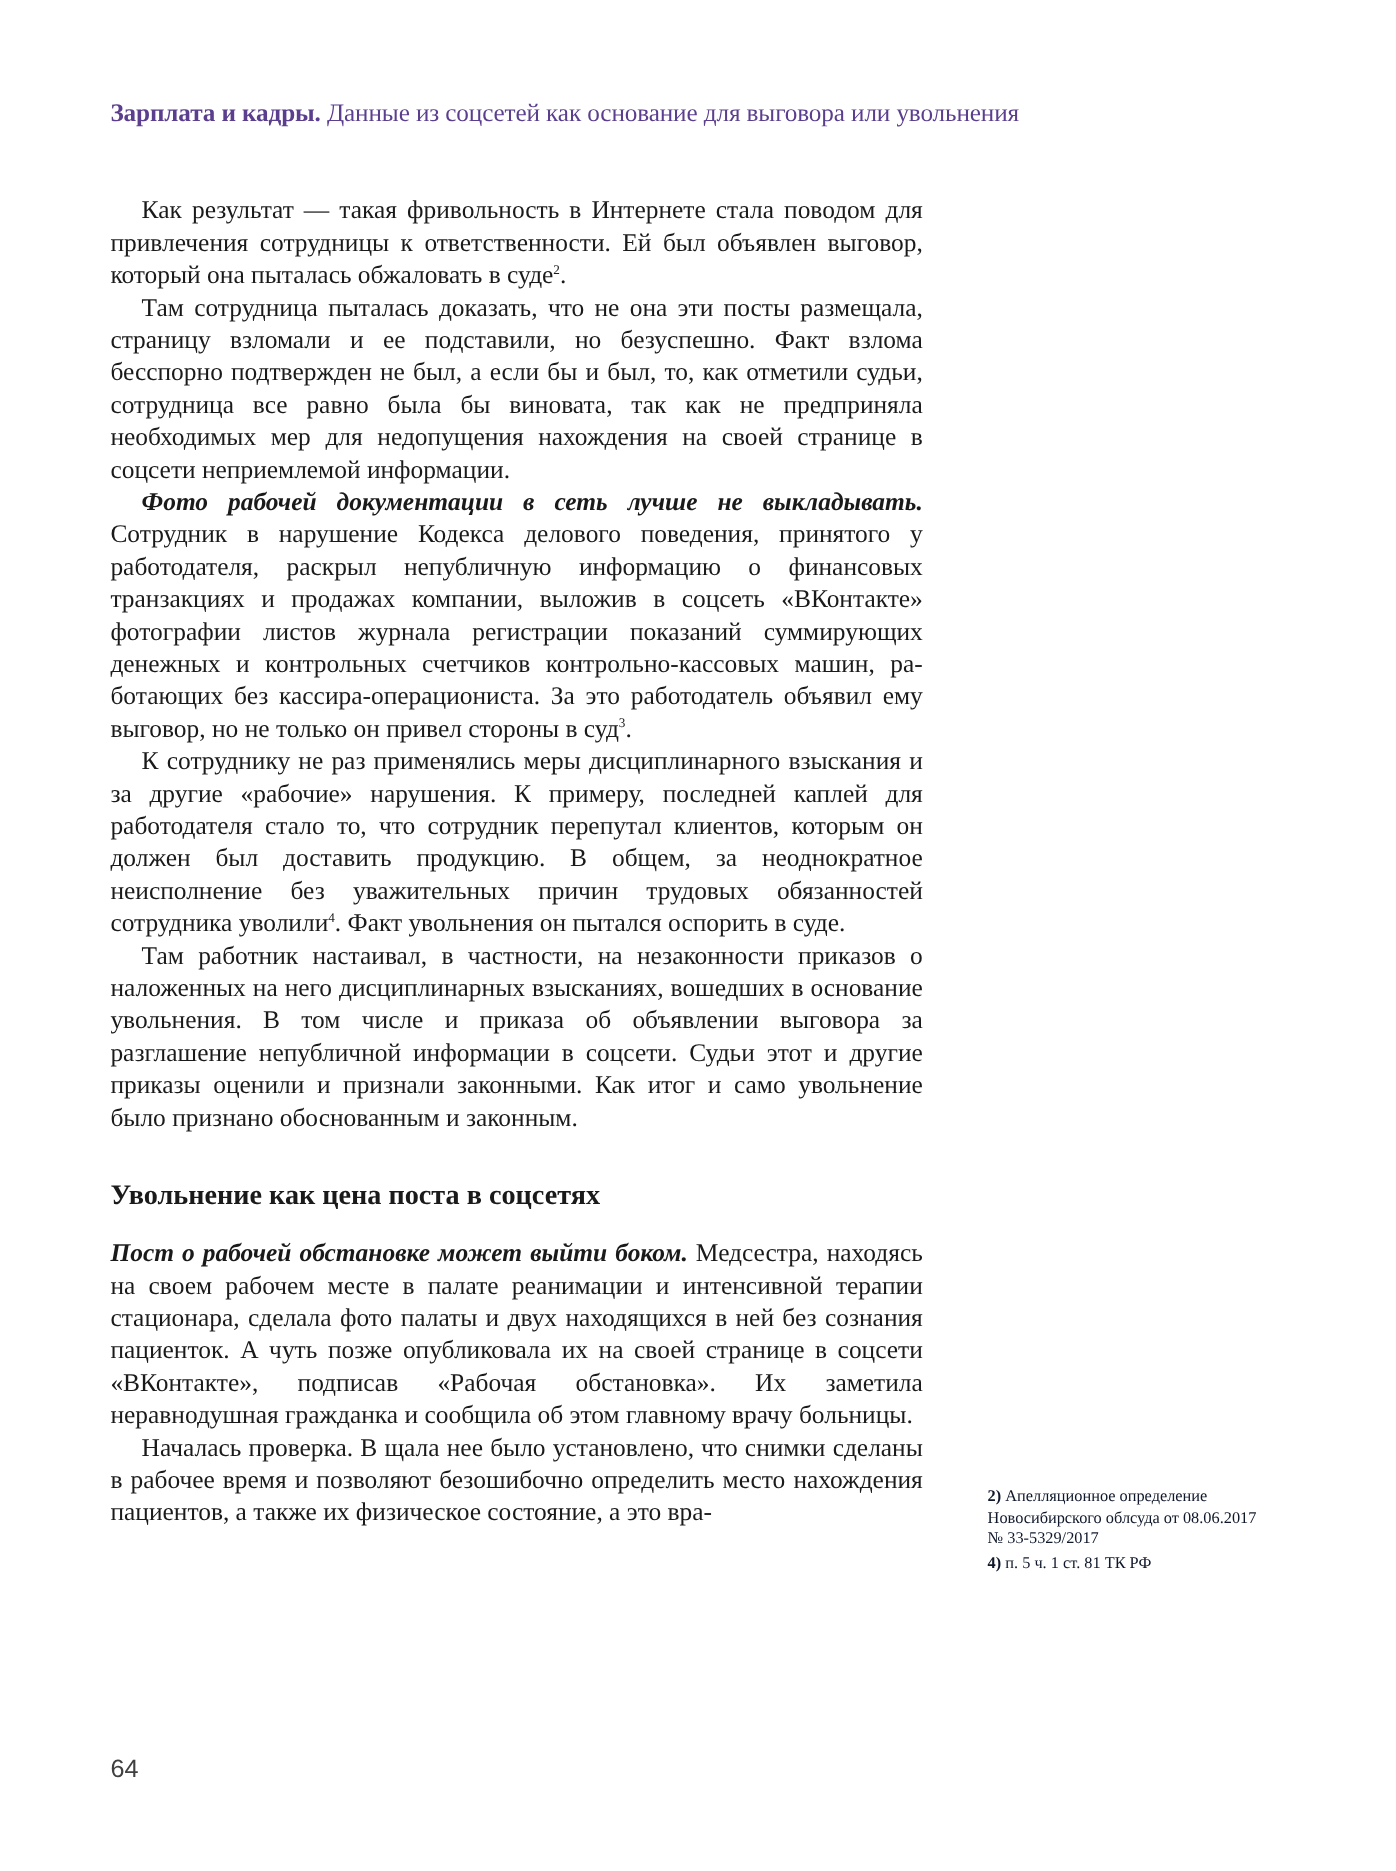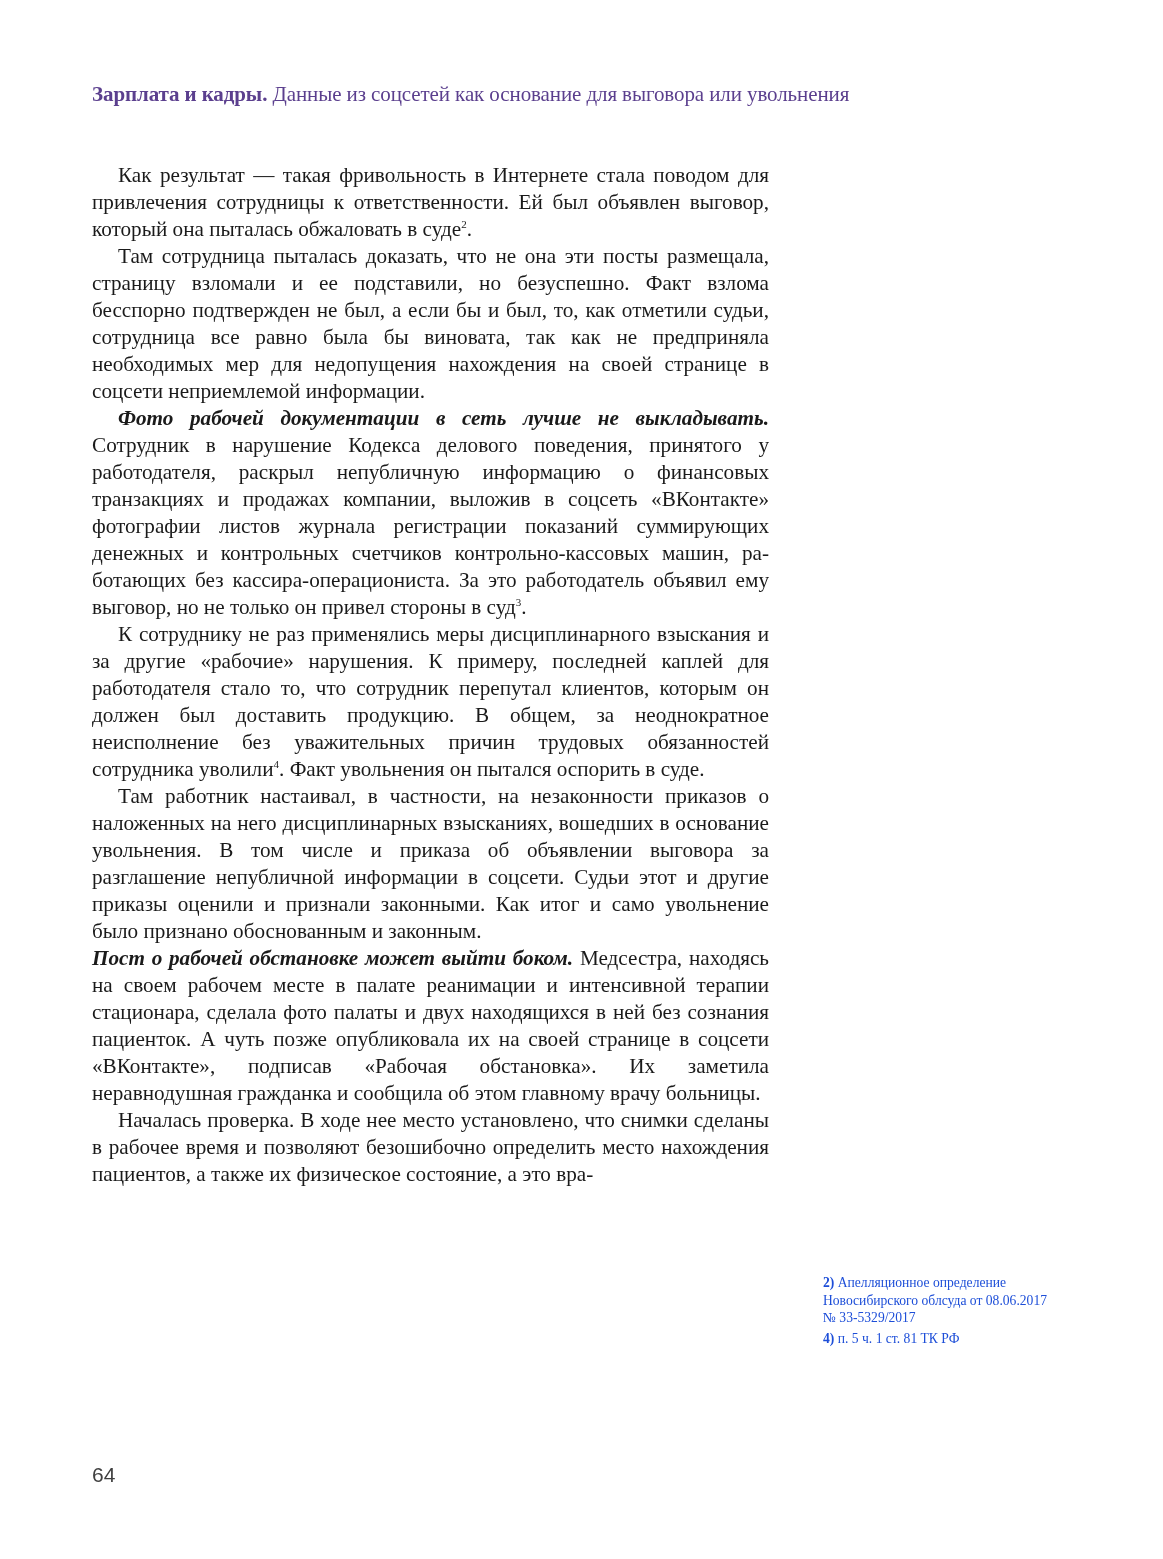--- a/index.html
+++ b/index.html
@@ -33,6 +33,7 @@
   <p class="indent"><b>Фото рабочей документации в сеть лучше не выклады­вать.</b><span> Сотрудник в нарушение Кодекса делового поведения, принято­го у работодателя, раскрыл непубличную информацию о финансовых транзакциях и продажах компании, выложив в соцсеть «ВКонтакте» фотографии листов журнала регистрации показаний суммирующих денежных и контрольных счетчиков контрольно-кассовых машин, ра­ботающих без кассира-операциониста. За это работодатель объявил ему выговор, но не только он привел стороны в суд</span><sup>3</sup><span>.</span></p>
   <p class="indent"><span>К сотруднику не раз применялись меры дисциплинарного взыс­кания и за другие «рабочие» нарушения. К примеру, последней ка­плей для работодателя стало то, что сотрудник перепутал клиентов, которым он должен был доставить продукцию. В общем, за неодно­кратное неисполнение без уважительных причин трудовых обязан­ностей сотрудника уволили</span><sup>4</sup><span>. Факт увольнения он пытался оспорить в суде.</span></p>
   <p class="indent">Там работник настаивал, в частности, на незаконности приказов о наложенных на него дисциплинарных взысканиях, вошедших в основание увольнения. В том числе и приказа об объявлении вы­говора за разглашение непубличной информации в соцсети. Судьи этот и другие приказы оценили и признали законными. Как итог и само увольнение было признано обоснованным и законным.</p>
+  <p class="section-title">Увольнение как цена поста в соцсетях</p>
   <p class="first"><b>Пост о рабочей обстановке может выйти боком.</b><span> Медсестра, находясь на своем рабочем месте в палате реанимации и интенсив­ной терапии стационара, сделала фото палаты и двух находящихся в ней без сознания пациенток. А чуть позже опубликовала их на сво­ей странице в соцсети «ВКонтакте», подписав «Рабочая обстановка». Их заметила неравнодушная гражданка и сообщила об этом главно­му врачу больницы.</span></p>
   <p class="indent">Началась проверка. В ходе нее место установлено, что снимки сде­ланы в рабочее время и позволяют безошибочно определить место нахождения пациентов, а также их физическое состояние, а это вра-</p>
 </div>

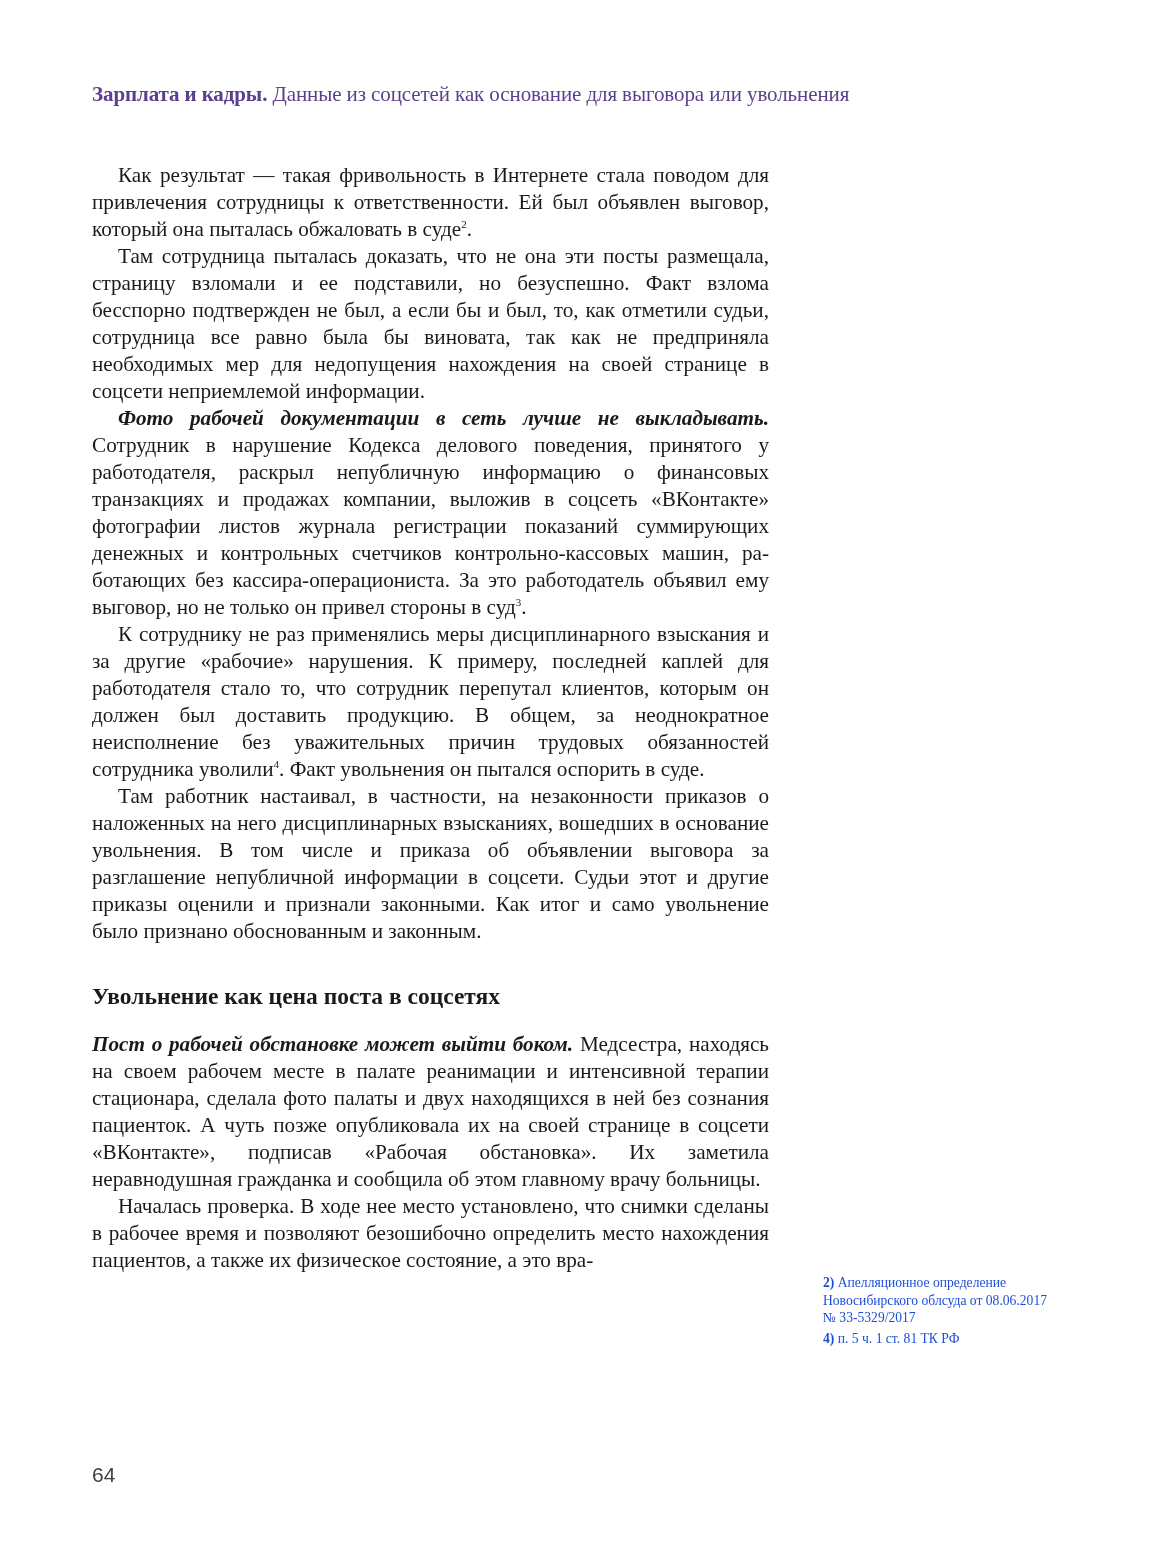--- a/index.html
+++ b/index.html
@@ -35,7 +35,7 @@
   <p class="indent">Там работник настаивал, в частности, на незаконности приказов о наложенных на него дисциплинарных взысканиях, вошедших в основание увольнения. В том числе и приказа об объявлении вы­говора за разглашение непубличной информации в соцсети. Судьи этот и другие приказы оценили и признали законными. Как итог и само увольнение было признано обоснованным и законным.</p>
   <p class="section-title">Увольнение как цена поста в соцсетях</p>
   <p class="first"><b>Пост о рабочей обстановке может выйти боком.</b><span> Медсестра, находясь на своем рабочем месте в палате реанимации и интенсив­ной терапии стационара, сделала фото палаты и двух находящихся в ней без сознания пациенток. А чуть позже опубликовала их на сво­ей странице в соцсети «ВКонтакте», подписав «Рабочая обстановка». Их заметила неравнодушная гражданка и сообщила об этом главно­му врачу больницы.</span></p>
-  <p class="indent">Началась проверка. В ходе нее место установлено, что снимки сде­ланы в рабочее время и позволяют безошибочно определить место нахождения пациентов, а также их физическое состояние, а это вра-</p>
+  <p class="indent">Началась проверка. В щала нее было установлено, что снимки сде­ланы в рабочее время и позволяют безошибочно определить место нахождения пациентов, а также их физическое состояние, а это вра-</p>
 </div>
 
 <div class="footnotes">

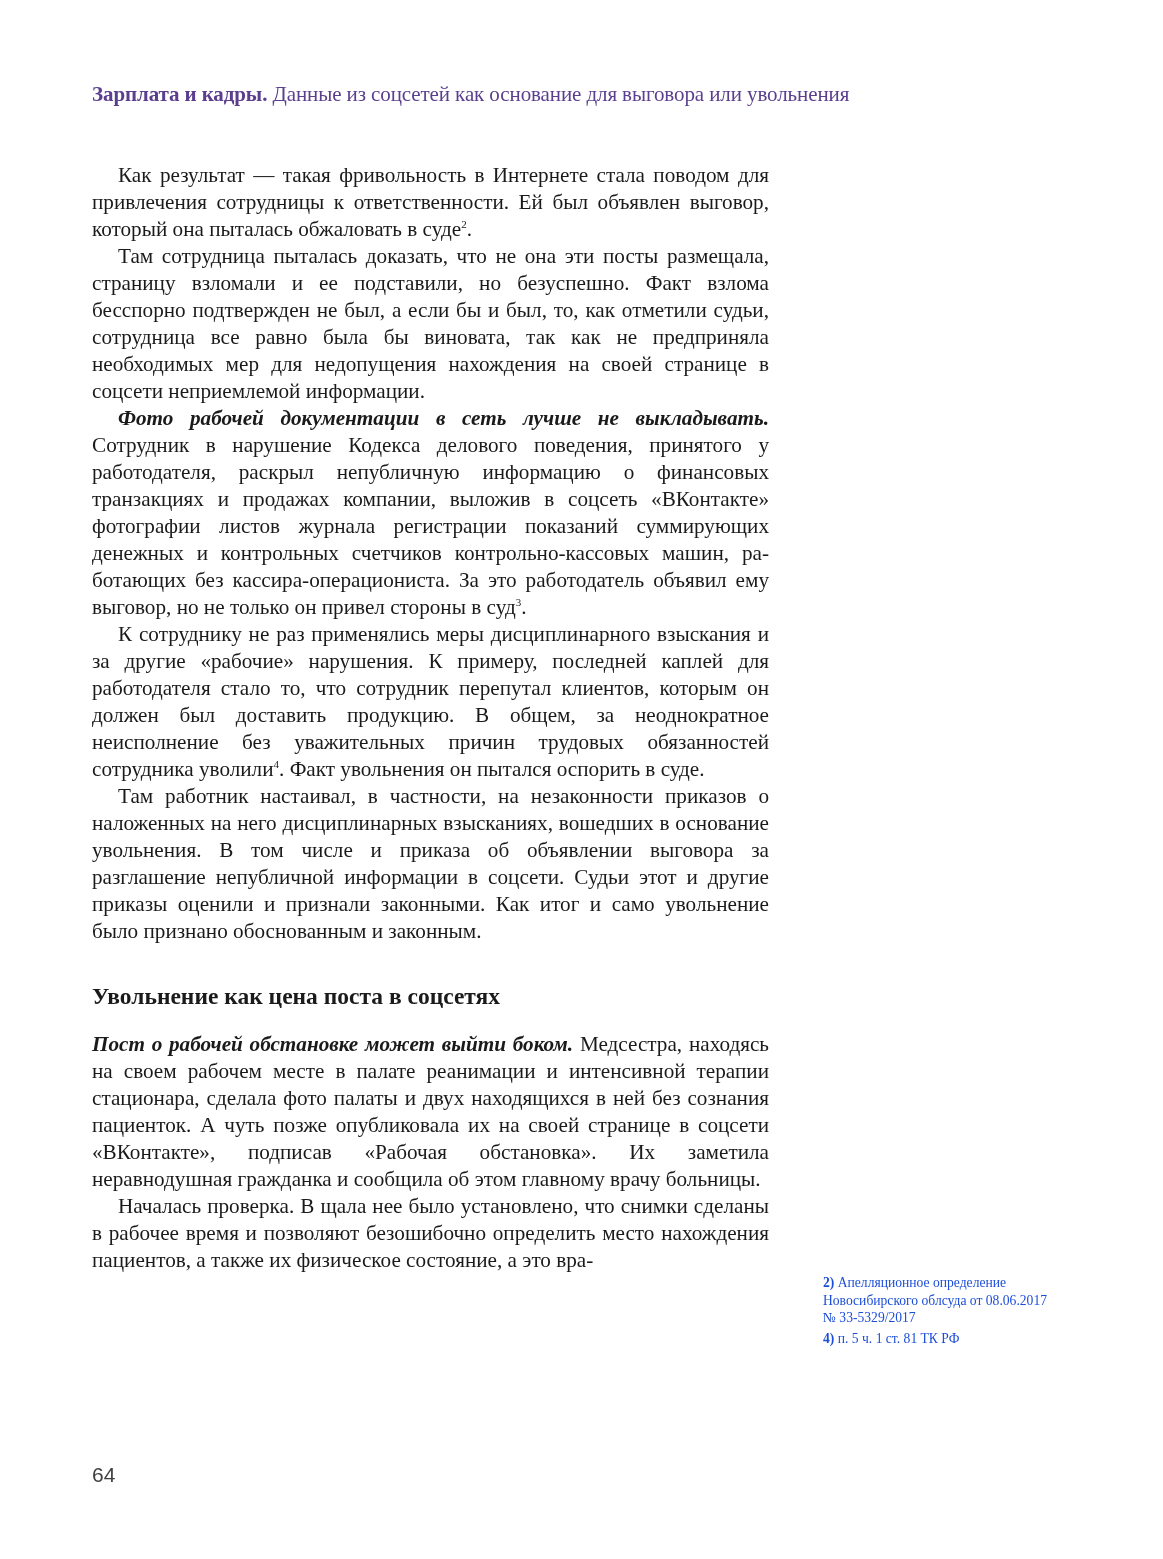--- a/index.html
+++ b/index.html
@@ -14,7 +14,7 @@
   .main b { font-weight: bold; font-style: italic; }
   sup { font-size: 11px; line-height: 0; vertical-align: super; }
   .section-title { font-family: "Liberation Serif", "DejaVu Serif", serif; font-weight: bold; font-size: 23.5px; margin: 38px 0 21px 0 !important; text-align: left !important; text-indent: 0 !important; }
-  .footnotes { position: absolute; left: 823px; top: 1274px; width: 240px; font-size: 13.6px; line-height: 17.5px; color: #1d4ed8; }
+  .footnotes { position: absolute; left: 823px; top: 1238px; width: 240px; font-size: 13.6px; line-height: 17.5px; color: #0f172a; }
   .footnote { margin-bottom: 3px; }
   .footnote .fn-num { font-weight: bold; }
   .page-number { position: absolute; left: 92px; top: 1463px; font-family: "Liberation Sans", "DejaVu Sans", sans-serif; font-size: 21px; color: #404040; }

